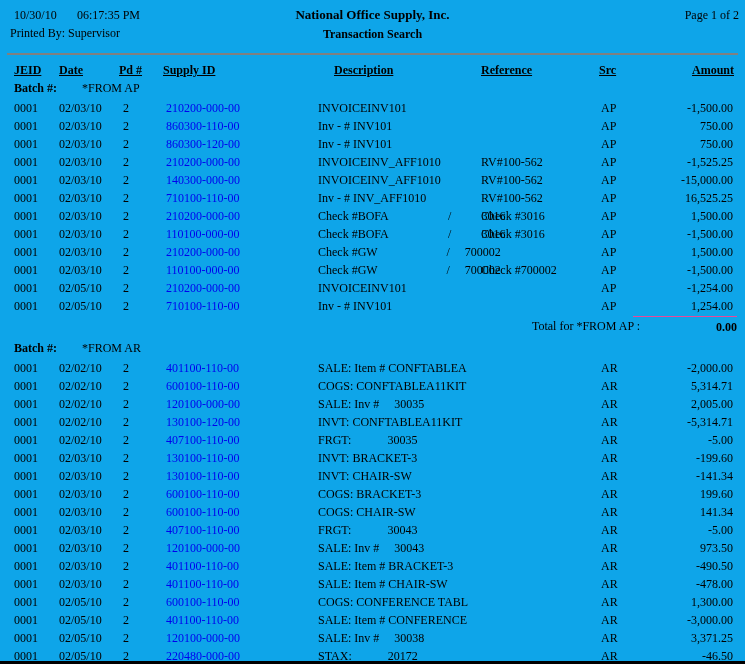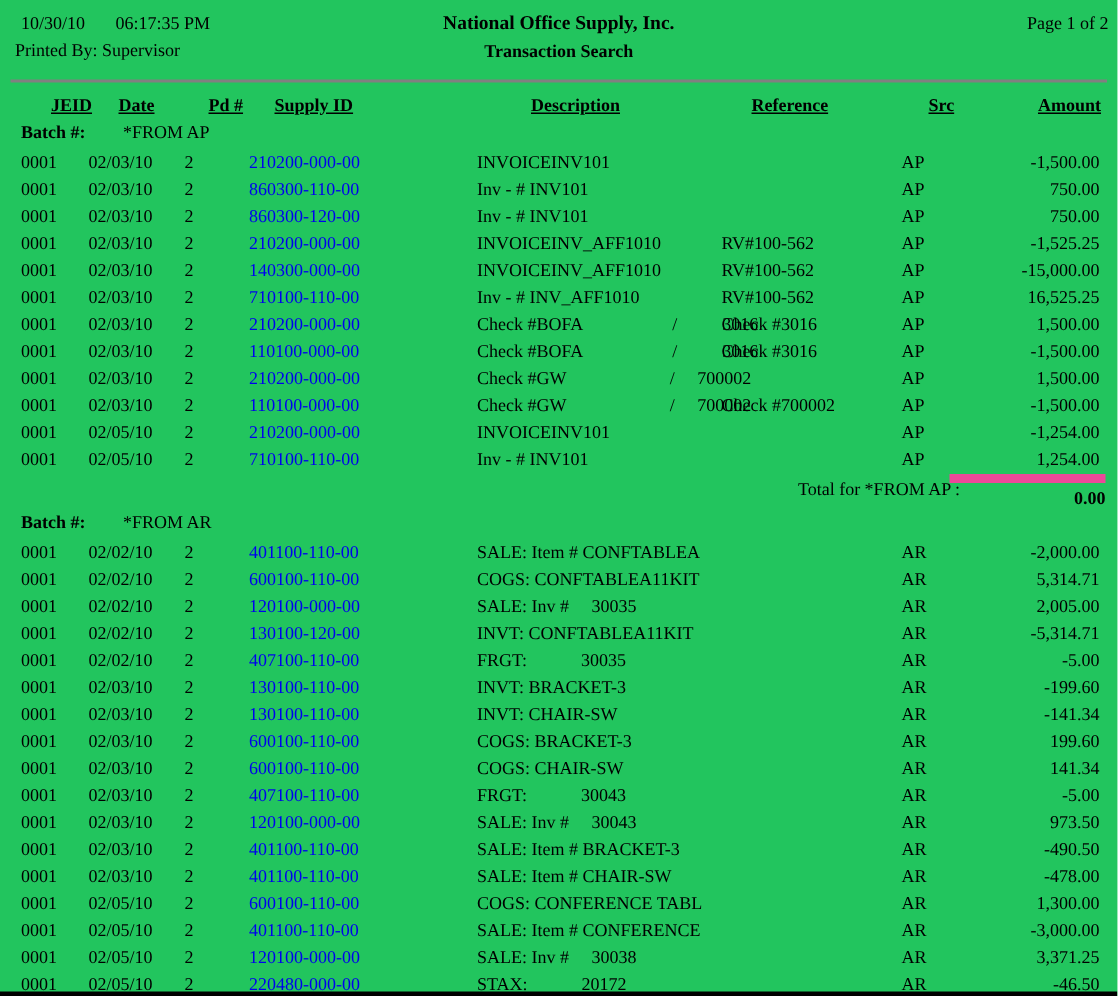--- a/index.html
+++ b/index.html
@@ -6,7 +6,7 @@
   .page {
     position:relative;
     width:745px; height:664px;
-    background:#22c55e;
+    background:#0ea5e9;
     font-family:"Liberation Serif","DejaVu Serif",serif;
     font-size:12px; color:#000000;
     overflow:hidden;

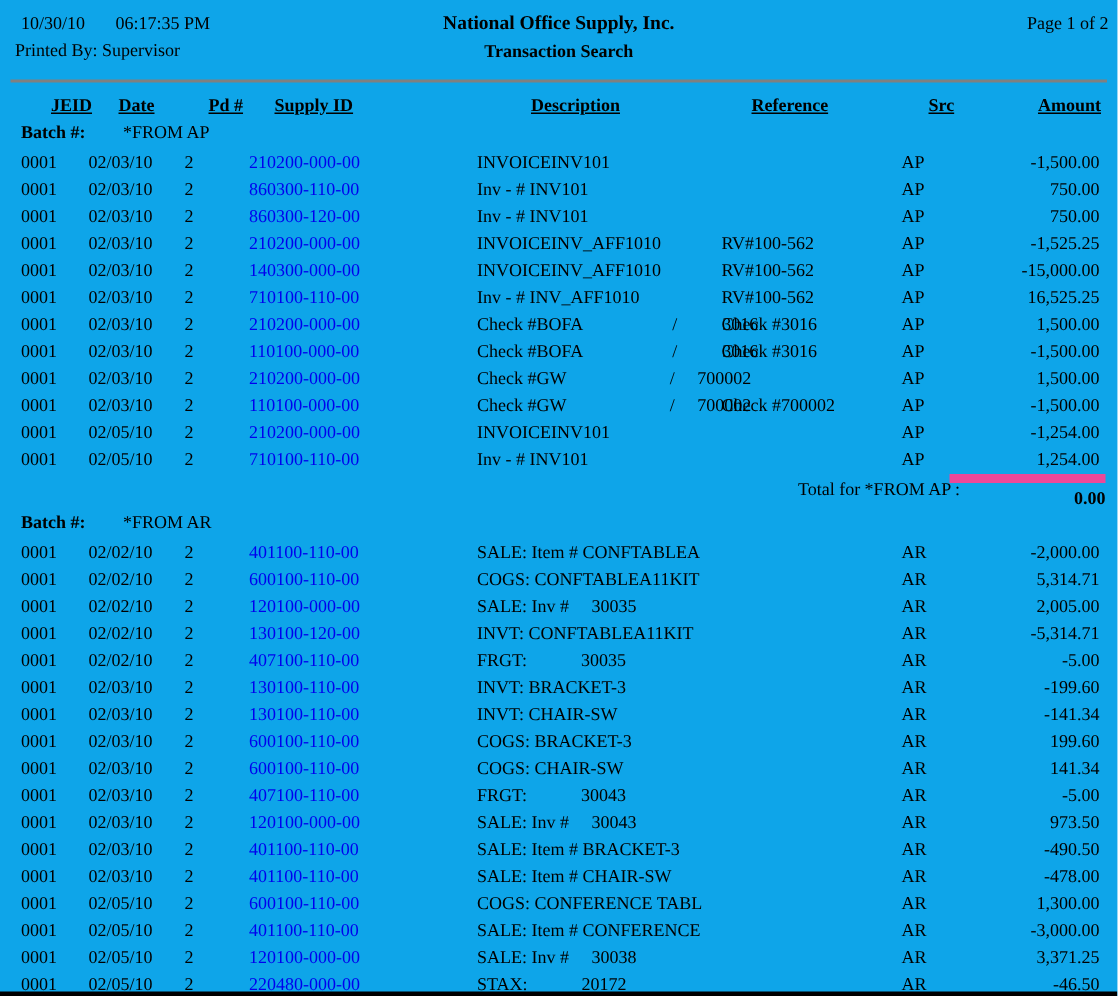--- a/index.html
+++ b/index.html
@@ -26,7 +26,7 @@
 
   
   .colhead { position:absolute; top:63px; left:0; right:0; height:16px; }
-  .colhead span { position:absolute; font-weight:bold; text-decoration:underline; white-space:pre;margin-left:20px; }
+  .colhead span { position:absolute; font-weight:bold; text-decoration:underline; white-space:pre; }
   .h-jeid{left:14px} .h-date{left:59px} .h-pd{left:119px} .h-acct{left:163px}
   .h-desc{left:334px} .h-ref{left:481px} .h-src{left:599px} .h-amt{right:11px}
 

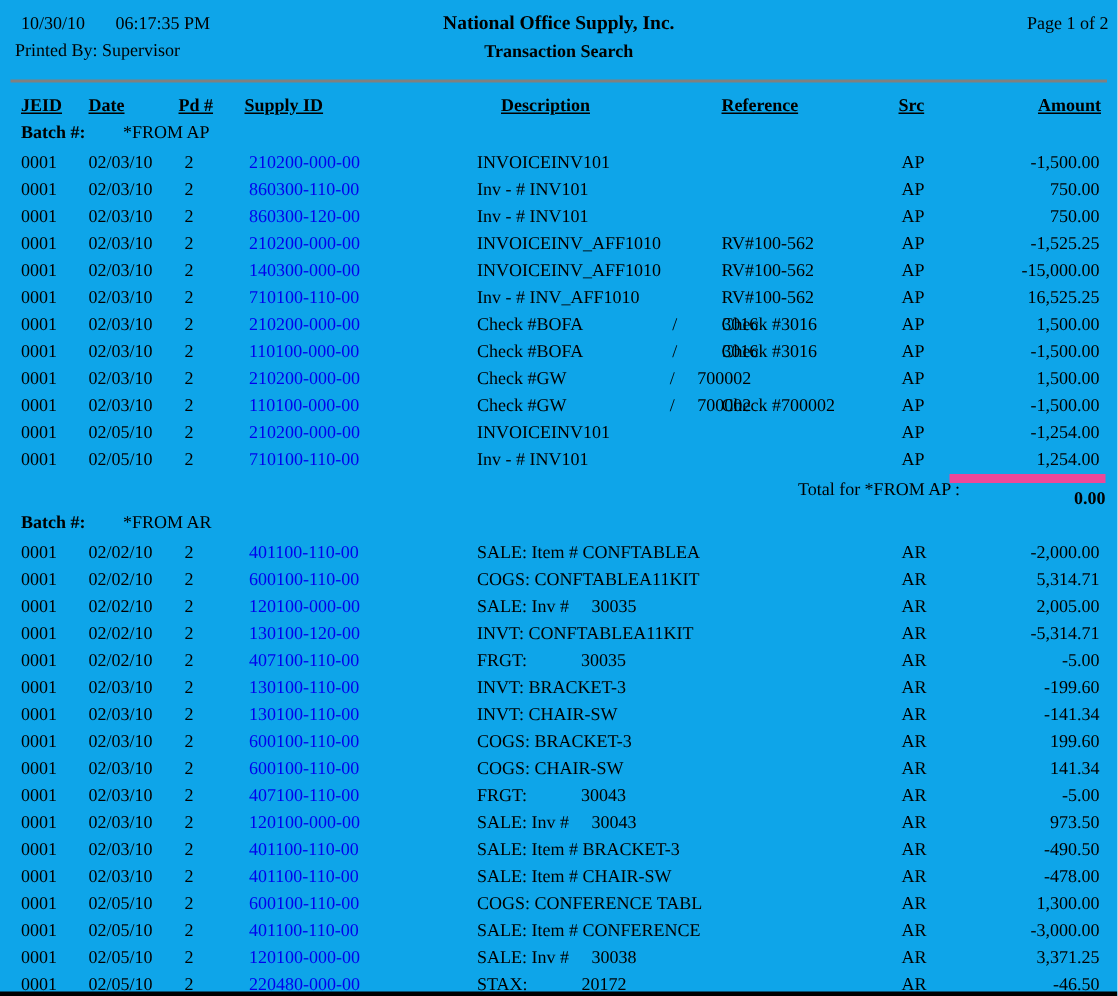--- a/index.html
+++ b/index.html
@@ -46,7 +46,7 @@
   .total-amount {
     position:absolute; right:8px; top:0; width:104px;
     text-align:right; font-weight:bold;
-    border-top:6px solid #ec4899; padding-top:3px;
+    border-top:1px solid #ec4899; padding-top:3px;
   }
   .bottom-edge { position:absolute; left:0; right:0; bottom:0; height:3px; background:#000000; }
 </style>

